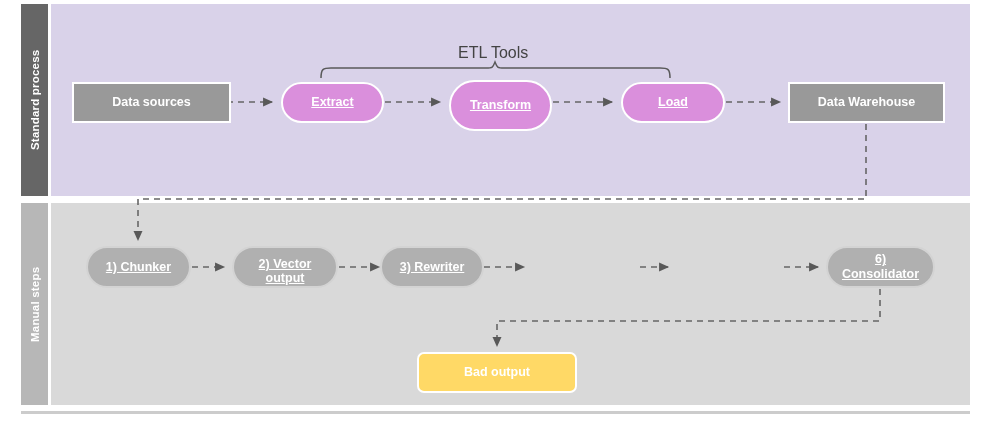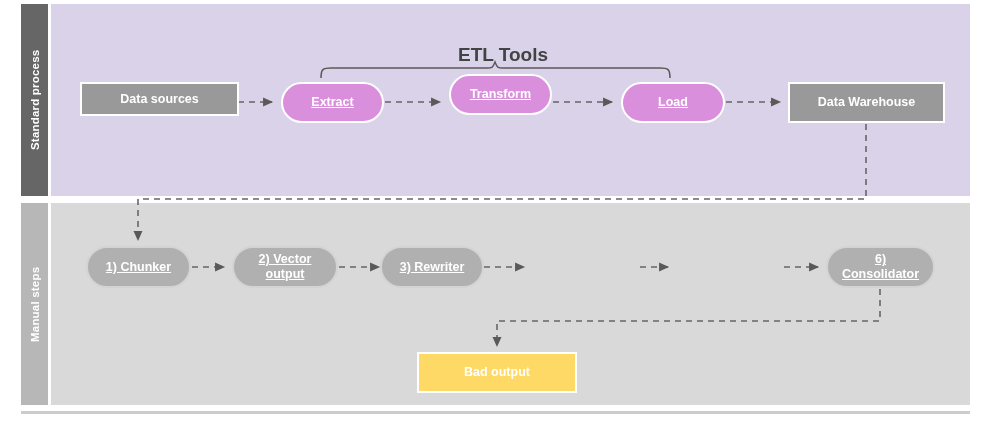--- a/index.html
+++ b/index.html
@@ -95,8 +95,8 @@
   .brace-label {
     position: absolute;
     color: #434343;
-    font-size: 19px;
-    font-weight: bold;
+    font-size: 16px;
+    font-weight: normal;
     white-space: nowrap;
     text-align: right;
   }

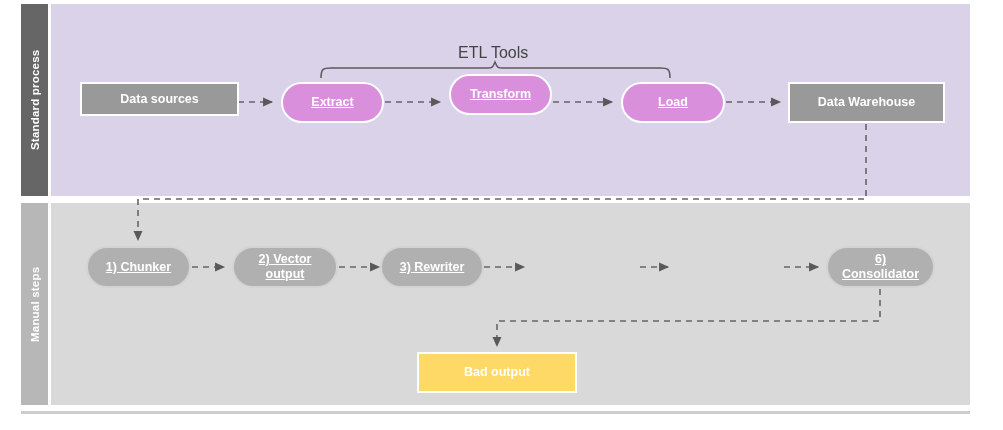--- a/index.html
+++ b/index.html
@@ -147,7 +147,7 @@
 
   <div class="brace-label" style="left:458px; top:44px;">ETL Tools</div>
 
-  <div class="node rect gray" style="left:80px; top:82px; width:159px; height:34px;">Data sources</div>
+  <div class="node rect gray" style="left:72px; top:82px; width:159px; height:41px;">Data sources</div>
 
   <div class="node pill pink" style="left:281px; top:82px; width:103px; height:41px;">Extract</div>
 

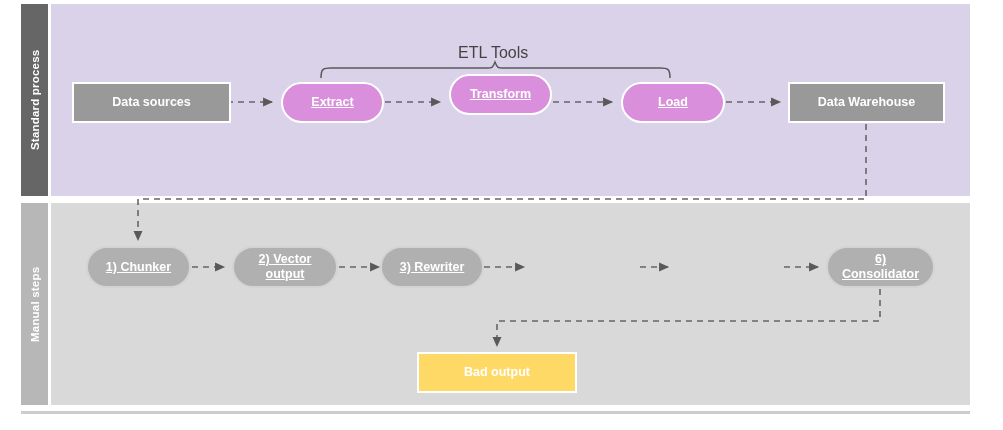--- a/index.html
+++ b/index.html
@@ -151,7 +151,7 @@
 
   <div class="node pill pink" style="left:281px; top:82px; width:103px; height:41px;">Extract</div>
 
-  <div class="node pill pink" style="left:449px; top:74px; width:103px; height:41px;">Transform</div>
+  <div class="node pill pink" style="left:449px; top:80px; width:103px; height:51px;">Transform</div>
 
   <div class="node rect gray" style="left:788px; top:82px; width:157px; height:41px;">Data Warehouse</div>
 

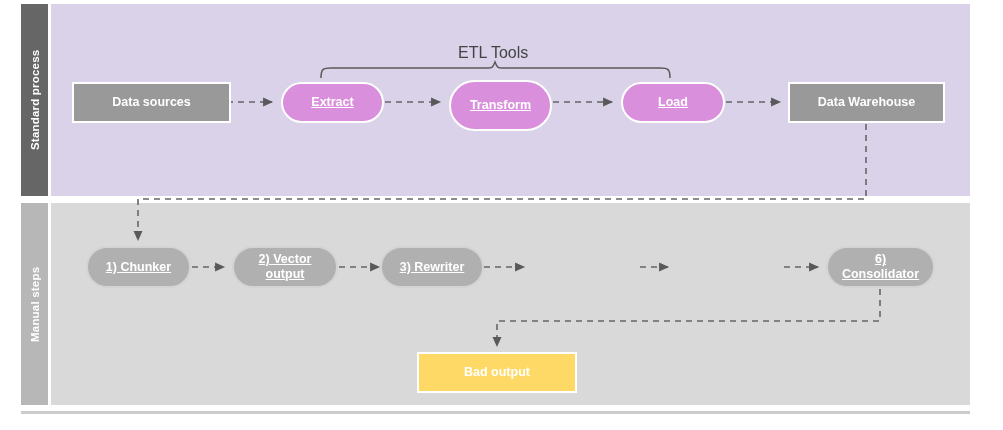--- a/index.html
+++ b/index.html
@@ -159,7 +159,7 @@
 
   <div class="node pill graypill" style="left:86px; top:246px; width:105px; height:42px;">1) Chunker</div>
 
-  <div class="node pill graypill" style="left:232px; top:246px; width:106px; height:42px;">
+  <div class="node pill graypill" style="left:232px; top:246px; width:106px; height:42px;align-items:flex-end;">
     <span>
       <span>2) Vector</span><br>
       <span>output</span>

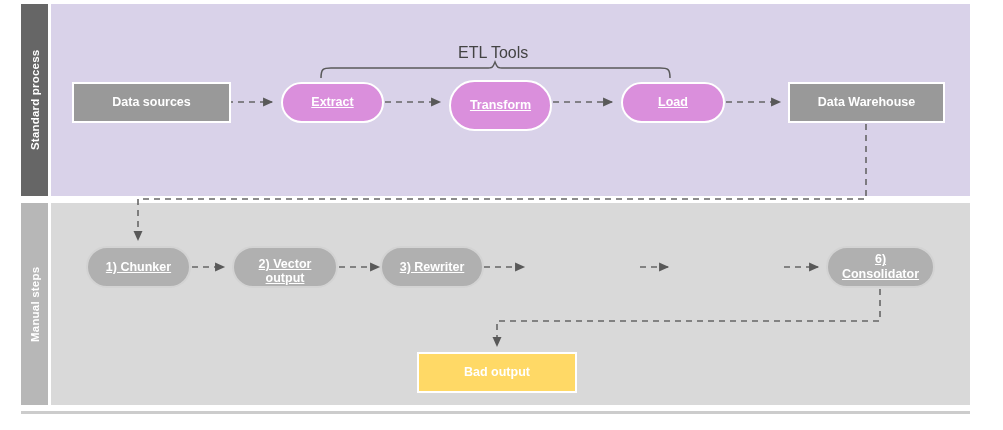--- a/index.html
+++ b/index.html
@@ -71,7 +71,7 @@
   .node.gray   { background: #999999; }
   .node.pink   { background: #DA8FDC; }
   .node.graypill { background: #B0B0B0; border-color: #D3D3D3; }
-  .node.yellow { background: #FFD966; }
+  .node.yellow { background: #FFD966; border-radius: 7px; }
 
   
   #wires {

